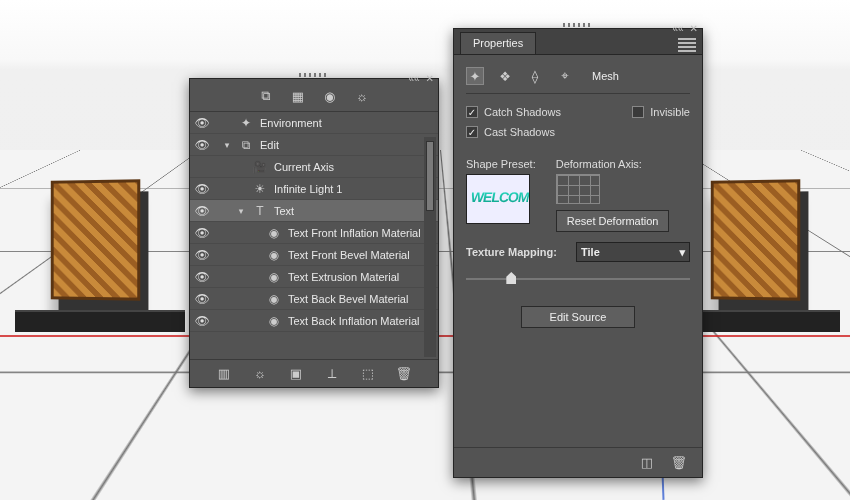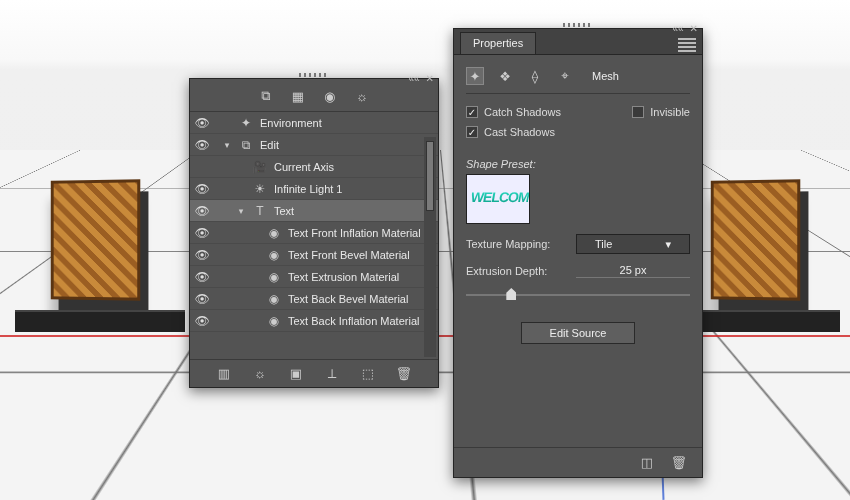--- a/index.html
+++ b/index.html
@@ -101,7 +101,7 @@
   .checkline.right{margin-left:auto;}
   .checkbox{width:12px;height:12px;border:1px solid #888;background:#3a3a3a;display:flex;align-items:center;justify-content:center;color:#eee;font-size:10px;}
   .toprow{display:flex;align-items:center;}
-  .section-label{color:#ddd;margin:10px 0 4px 0;font-style:italic;}
+  .section-label{color:#ddd;margin:10px 0 4px 0;}
   .preset-row{display:flex;gap:20px;}
   .preset-thumb{width:64px;height:50px;border:1px solid #222;background:#eef;position:relative;overflow:hidden;}
   .preset-thumb span{position:absolute;left:4px;top:14px;font-weight:bold;font-size:14px;letter-spacing:-1px;background:linear-gradient(#2fe0c8,#0a9f88);-webkit-background-clip:text;color:transparent;transform:skewX(-10deg);}

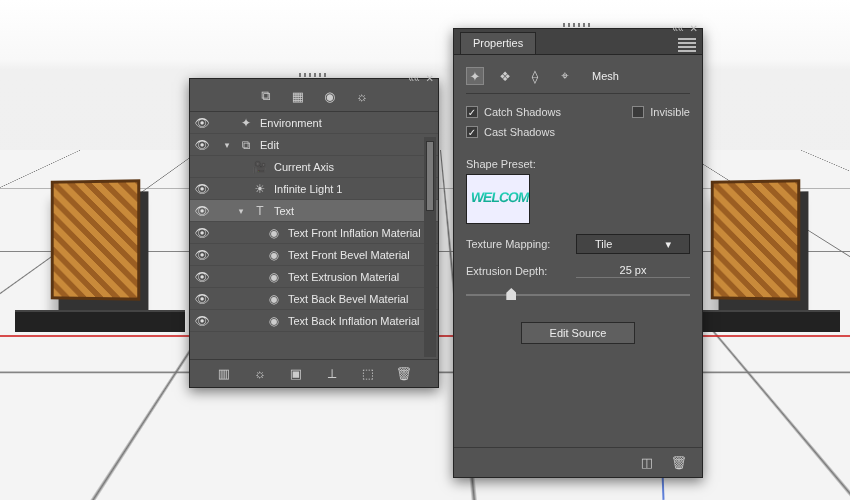--- a/index.html
+++ b/index.html
@@ -298,6 +298,11 @@
           <span>WELCOM</span>
         </div>
       </div>
+      <div class="deform-col">
+        <div class="section-label">Deformation Axis:</div>
+        <div class="axis-grid"></div>
+        <button class="btn"><span>Reset Deformation</span></button>
+      </div>
     </div>
 
     <div class="kv">

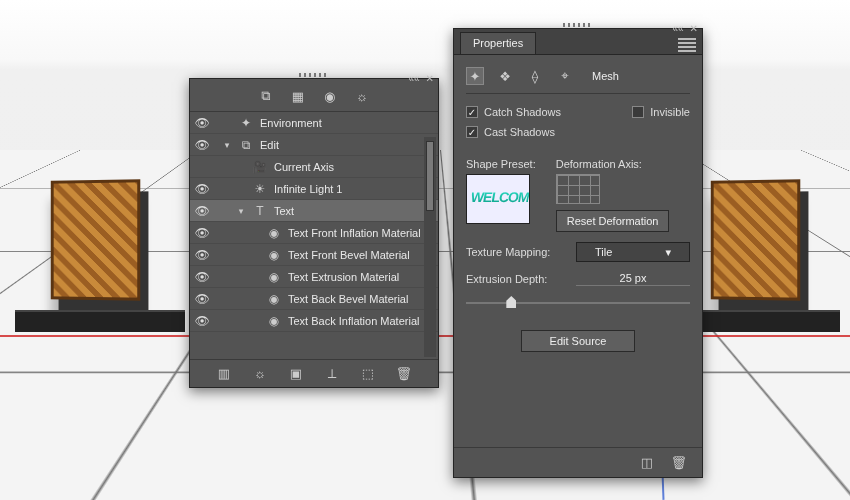--- a/index.html
+++ b/index.html
@@ -112,7 +112,7 @@
     border:1px solid #888;margin-bottom:6px;}
   .btn{background:#5f5f5f;border:1px solid #2a2a2a;color:#eee;padding:4px 10px;font-size:11px;}
   .kv{display:flex;align-items:center;margin:10px 0;}
-  .kv label{width:110px;color:#ddd;}
+  .kv label{width:110px;color:#ddd;font-weight:bold;}
   .select{flex:1;background:#444;border:1px solid #222;color:#eee;height:20px;display:flex;align-items:center;justify-content:space-between;padding:0 18px;}
   .valuebox{flex:1;color:#eee;text-align:center;border-bottom:1px solid #777;padding-bottom:1px;}
   .slider{position:relative;height:14px;margin:2px 0 10px 0;}

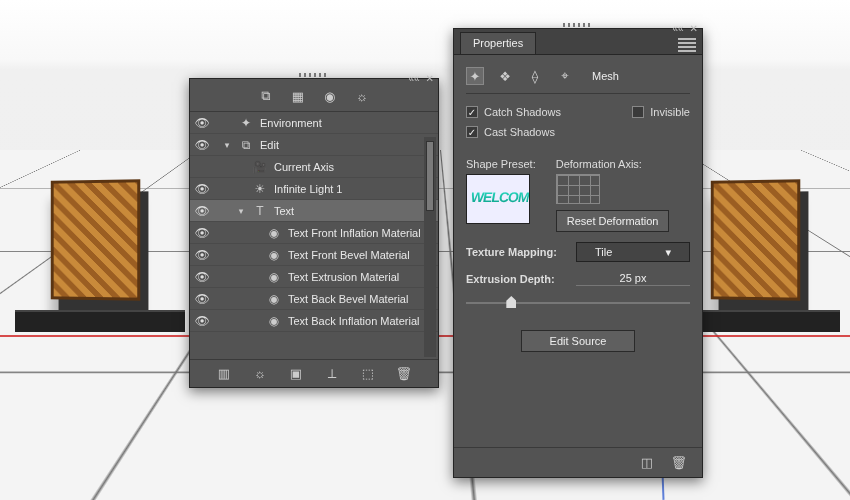--- a/index.html
+++ b/index.html
@@ -113,7 +113,7 @@
   .btn{background:#5f5f5f;border:1px solid #2a2a2a;color:#eee;padding:4px 10px;font-size:11px;}
   .kv{display:flex;align-items:center;margin:10px 0;}
   .kv label{width:110px;color:#ddd;font-weight:bold;}
-  .select{flex:1;background:#444;border:1px solid #222;color:#eee;height:20px;display:flex;align-items:center;justify-content:space-between;padding:0 18px;}
+  .select{flex:1;background:#444;border:1px solid #222;color:#eee;height:20px;display:flex;align-items:center;justify-content:space-between;padding:0 4px;font-weight:bold;}
   .valuebox{flex:1;color:#eee;text-align:center;border-bottom:1px solid #777;padding-bottom:1px;}
   .slider{position:relative;height:14px;margin:2px 0 10px 0;}
   .slider .track{position:absolute;left:0;right:0;top:6px;height:2px;background:#777;}

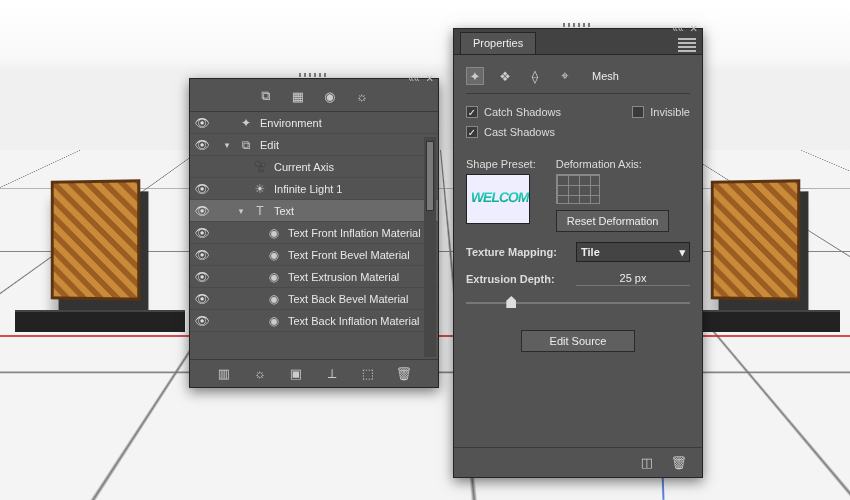--- a/index.html
+++ b/index.html
@@ -313,10 +313,6 @@
       </div>
     </div>
 
-    <div class="kv">
-      <label>Extrusion Depth:</label>
-      <div class="valuebox">25 px</div>
-    </div>
     <div class="slider">
       <div class="track"></div>
         <div class="thumb"></div>

